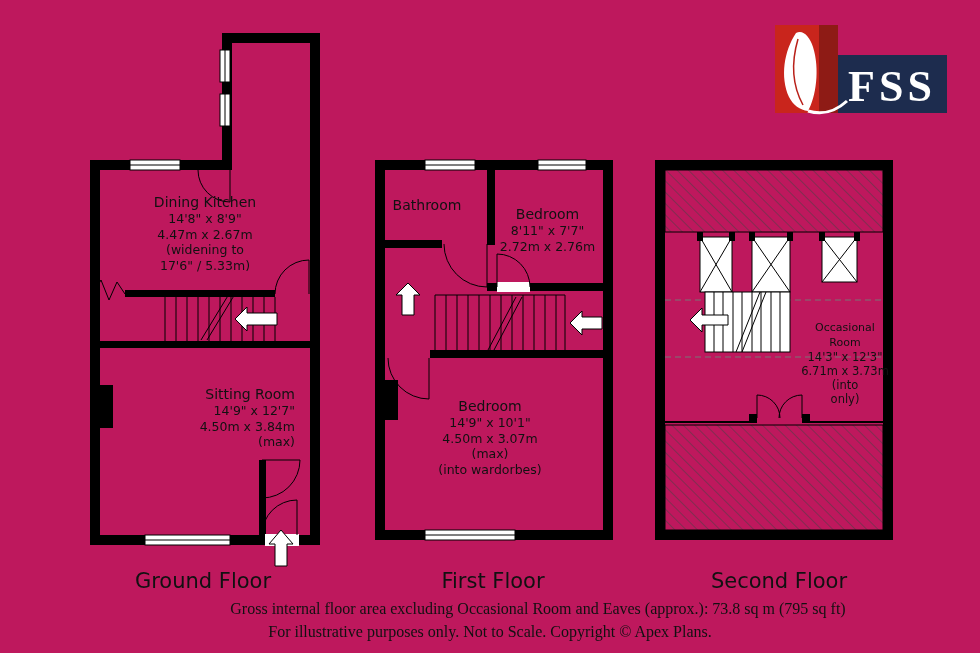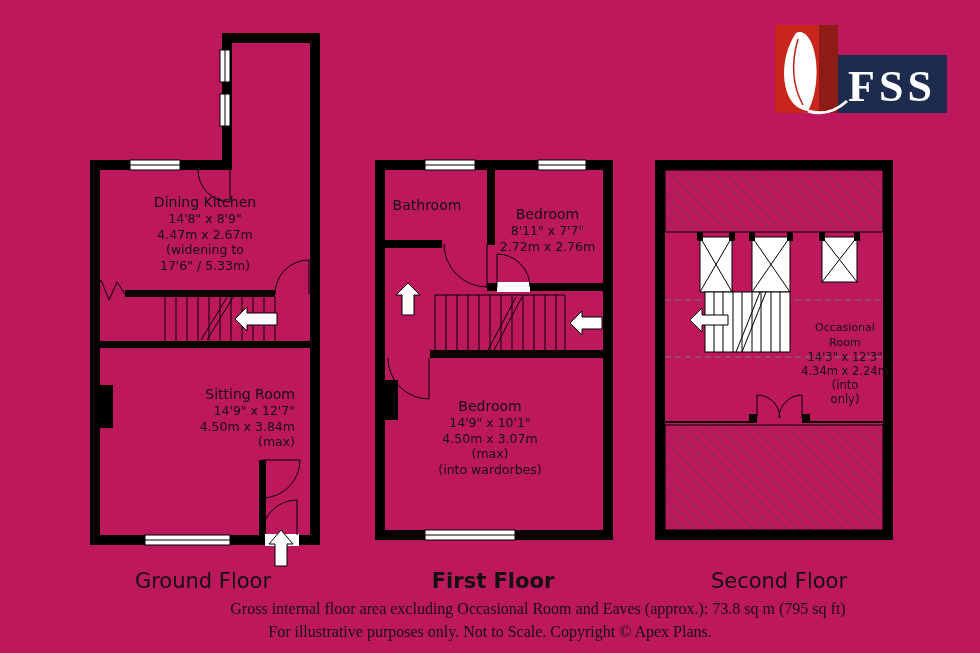--- a/index.html
+++ b/index.html
@@ -209,7 +209,7 @@
     <div class="room-name">Occasional</div>
     <div class="room-name">Room</div>
     <div class="room-line">14'3" x 12'3"</div>
-    <div class="room-line">4.34m x 2.24m</div>
+    <div class="room-line">6.71m x 3.73m</div>
     <div class="room-line">(into</div>
     <div class="room-line">only)</div>
   </div>

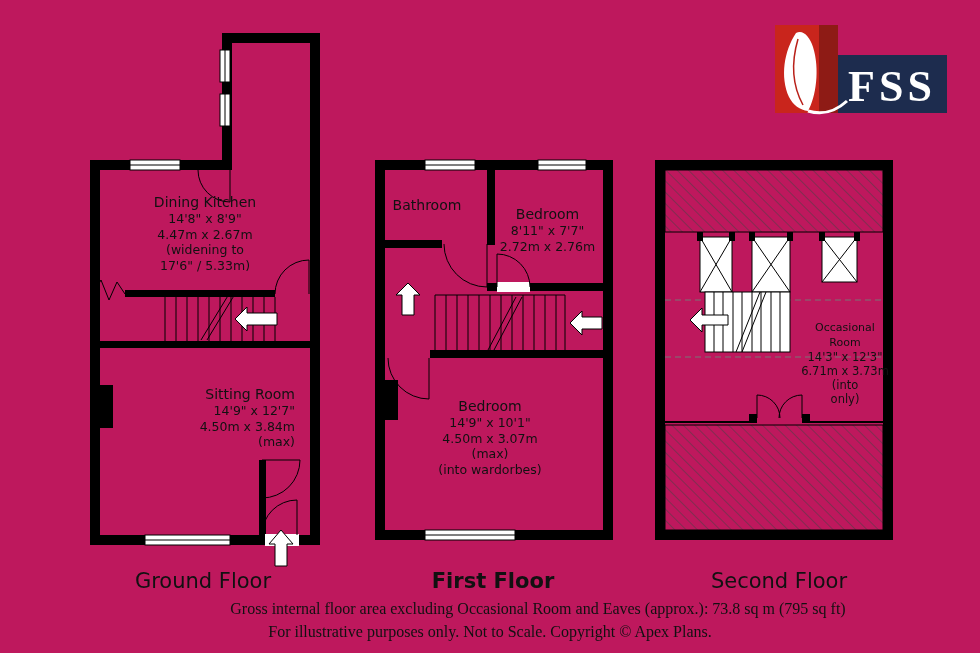--- a/index.html
+++ b/index.html
@@ -215,7 +215,7 @@
   </div>
 
   <div class="floor-title" style="left:103px;top:569px;width:200px;">Ground Floor</div>
-  <div class="floor-title" style="left:393px;top:569px;width:200px;font-weight:bold;">First Floor</div>
+  <div class="floor-title" style="left:393px;top:569px;width:200px;">First Floor</div>
   <div class="floor-title" style="left:679px;top:569px;width:200px;">Second Floor</div>
 
   <div class="footer-line" style="top:600px;padding-left:48px;">Gross internal floor area excluding Occasional Room and Eaves (approx.): 73.8 sq m (795 sq ft)</div>

